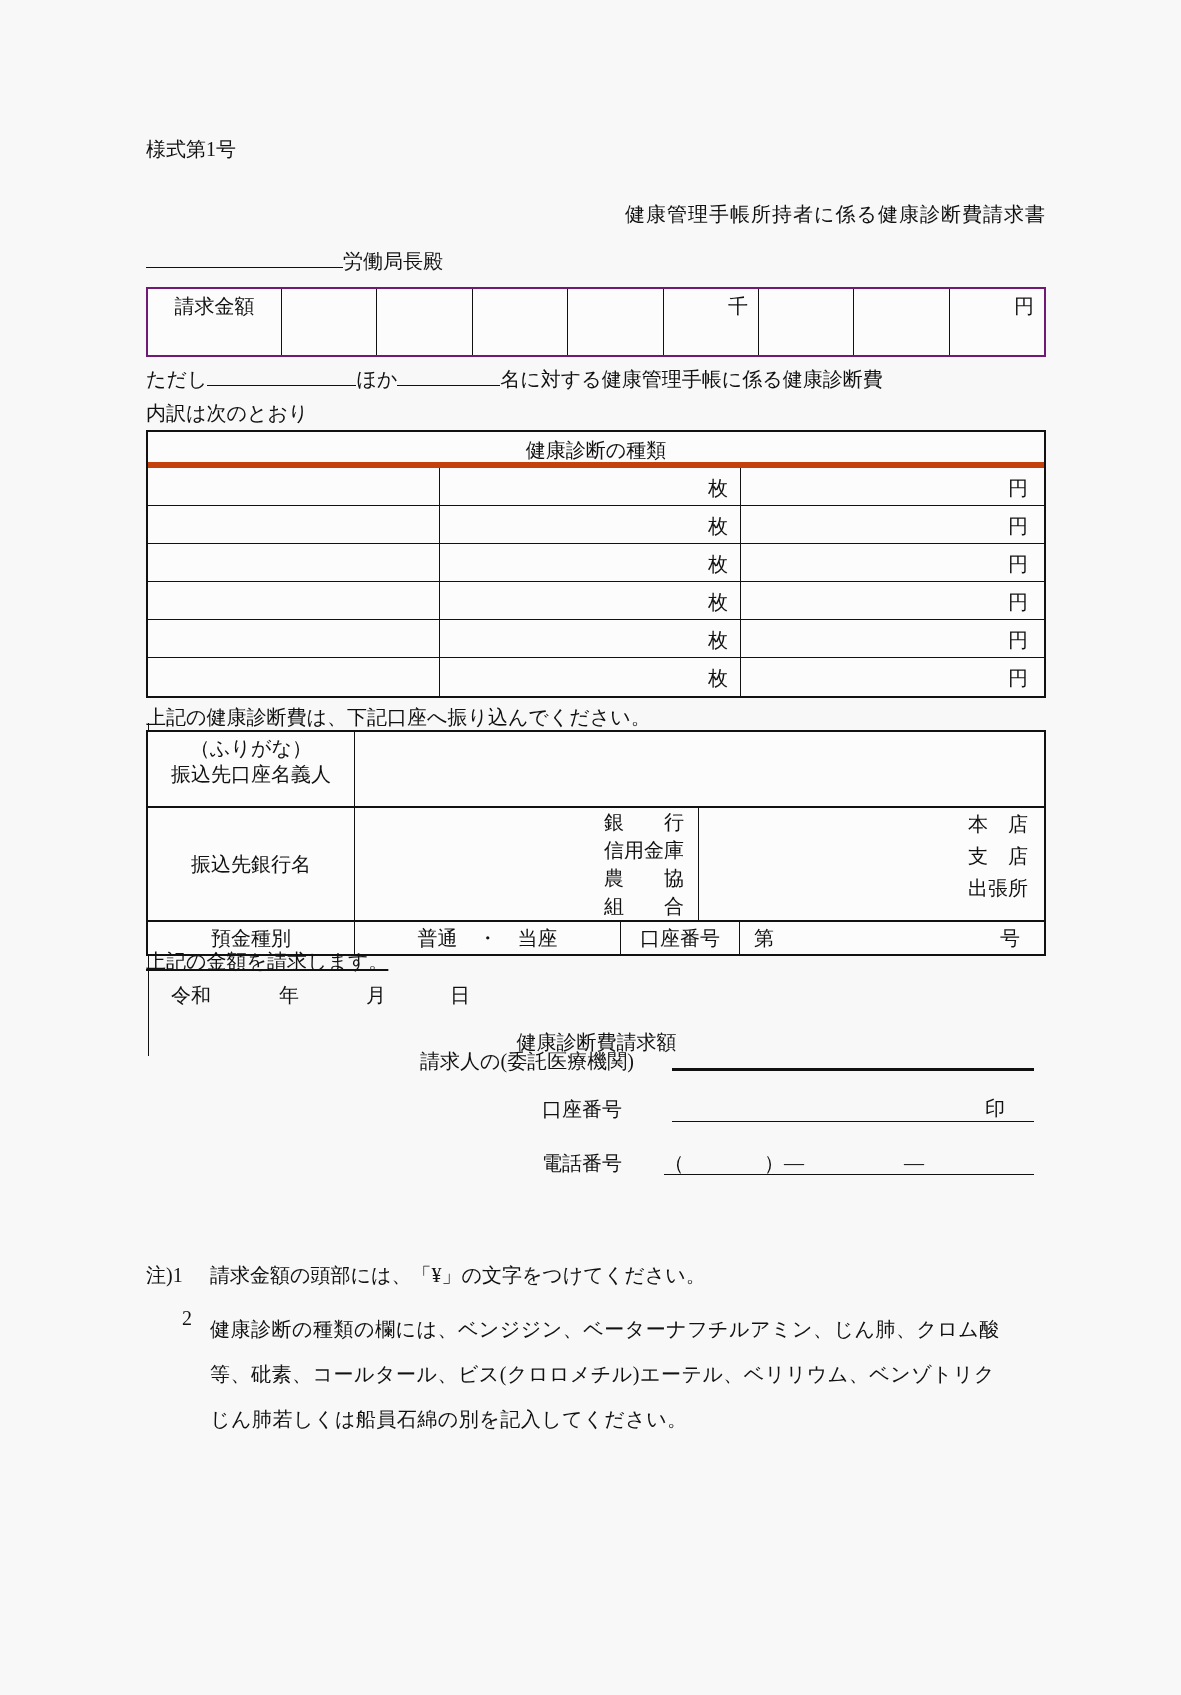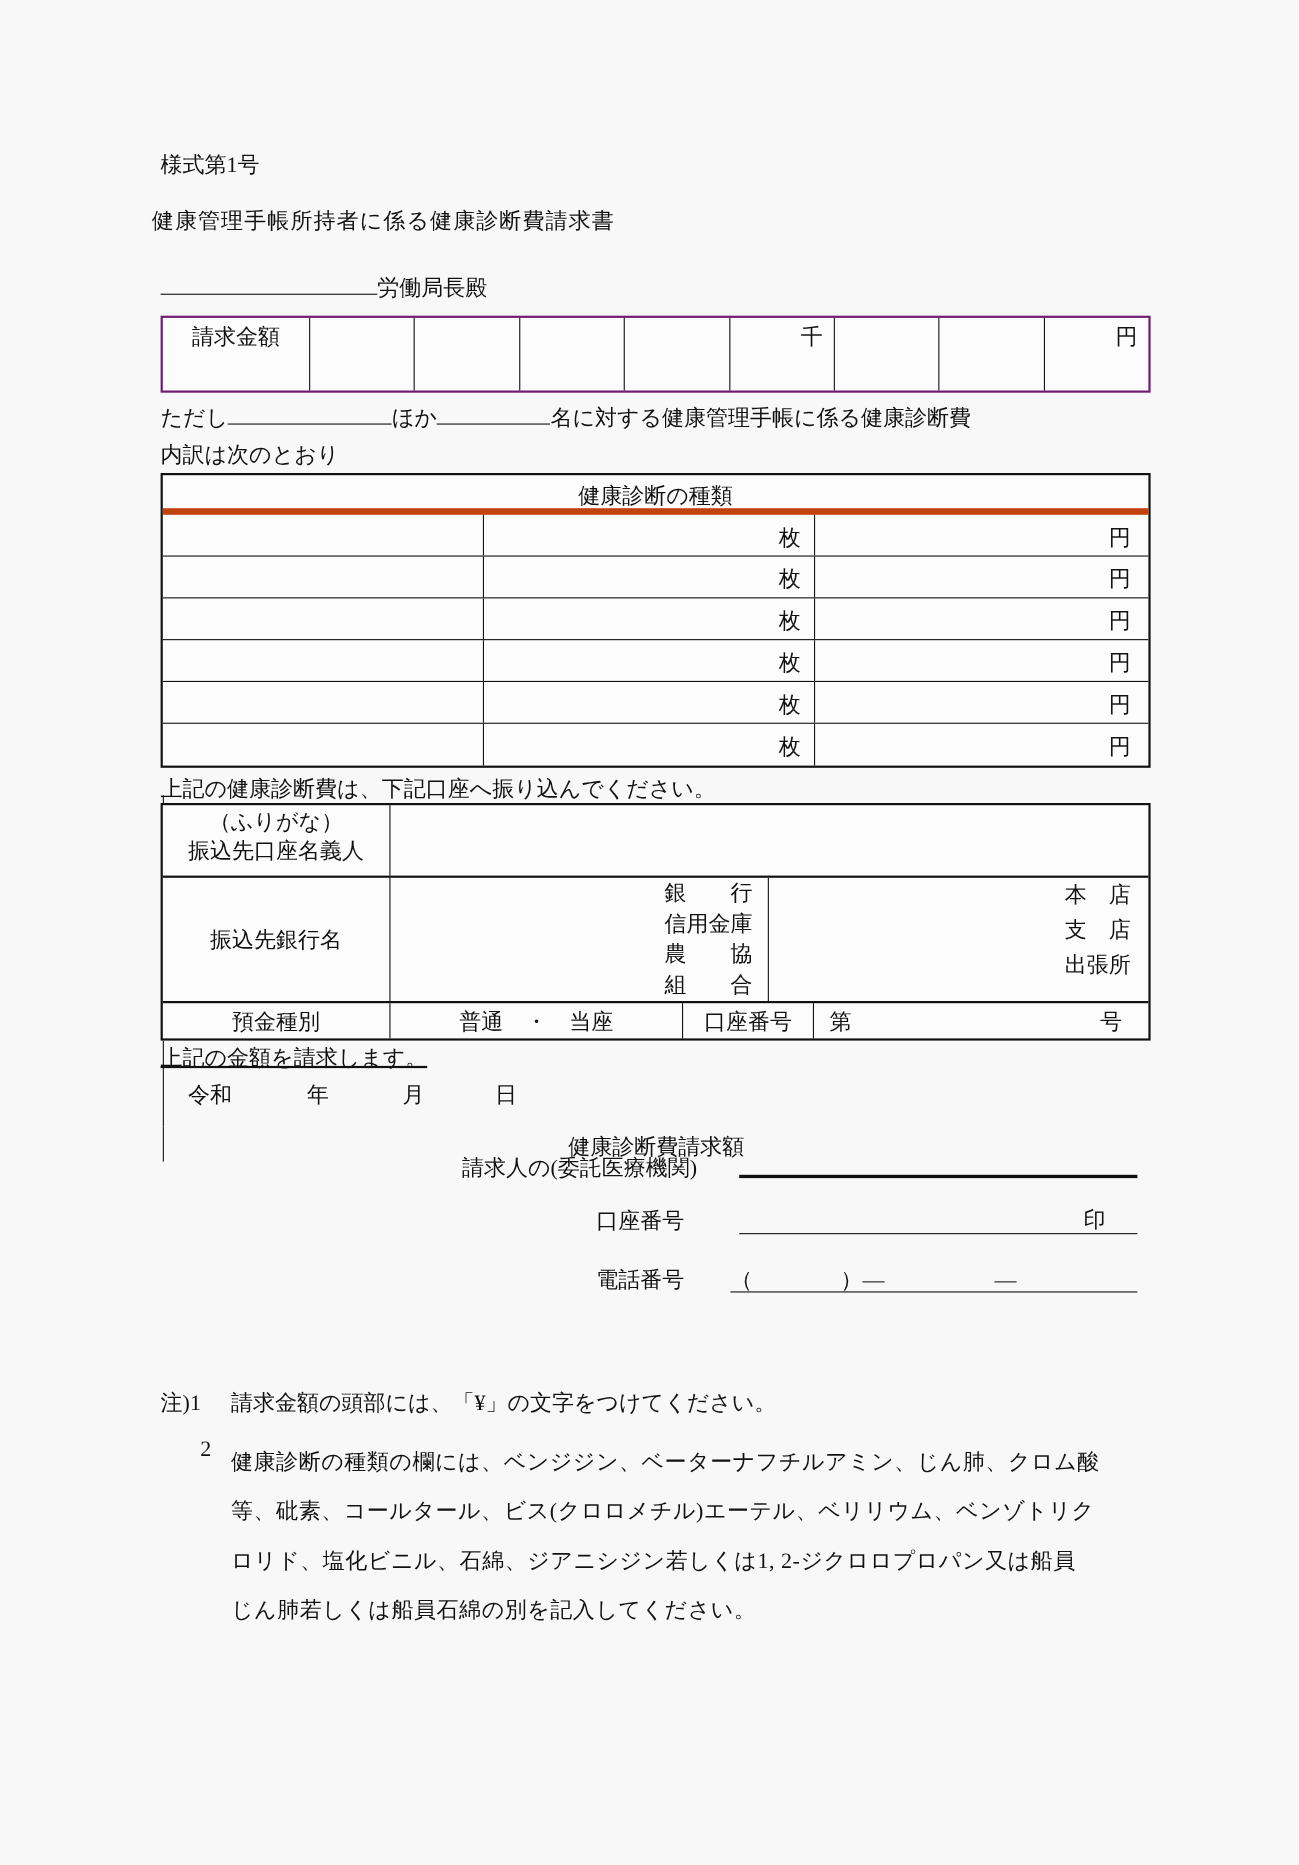--- a/index.html
+++ b/index.html
@@ -14,7 +14,7 @@
 
   
   #form-number { left:146px; top:136px; }
-  #form-title  { left:138px; top:187px; width:908px; text-align:left; letter-spacing:1px; }
+  #form-title  { left:138px; top:201px; width:908px; text-align:right; letter-spacing:1px; }
   #addressee   { left:146px; top:244px; }
   #addressee .blank { width:197px; }
 

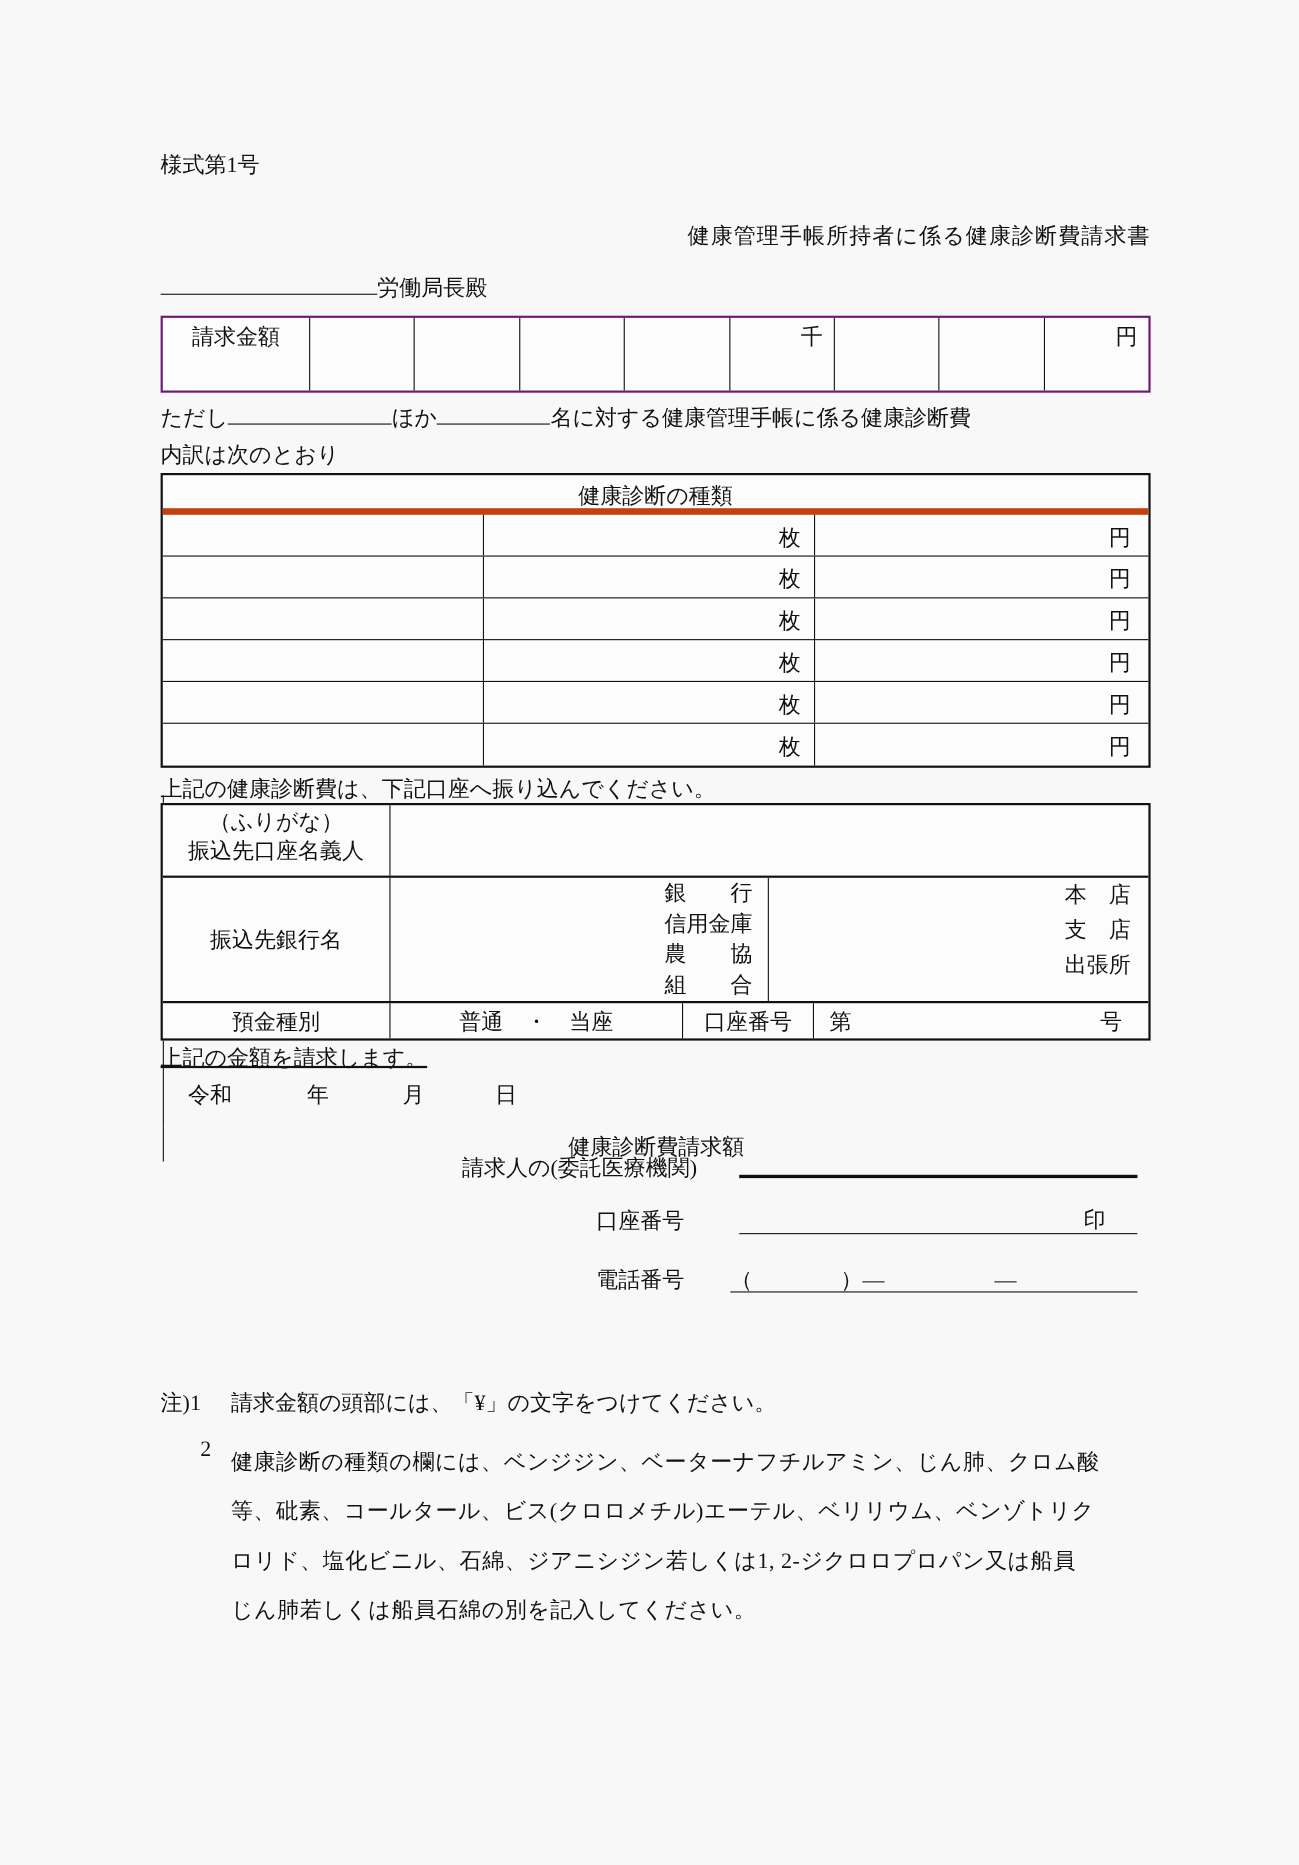--- a/index.html
+++ b/index.html
@@ -49,7 +49,7 @@
   
   #bank-table { left:146px; top:730px; width:900px; border:2px solid #111; background:#fcfcfc; }
   #bank-table .brow { display:flex; }
-  #bank-table .r1 { height:64px; }
+  #bank-table .r1 { height:74px; }
   #bank-table .r2 { height:114px; border-top:2px solid #111; }
   #bank-table .r3 { height:34px;  border-top:2px solid #111; }
   #bank-table .lab { flex:0 0 206px; text-align:center; }

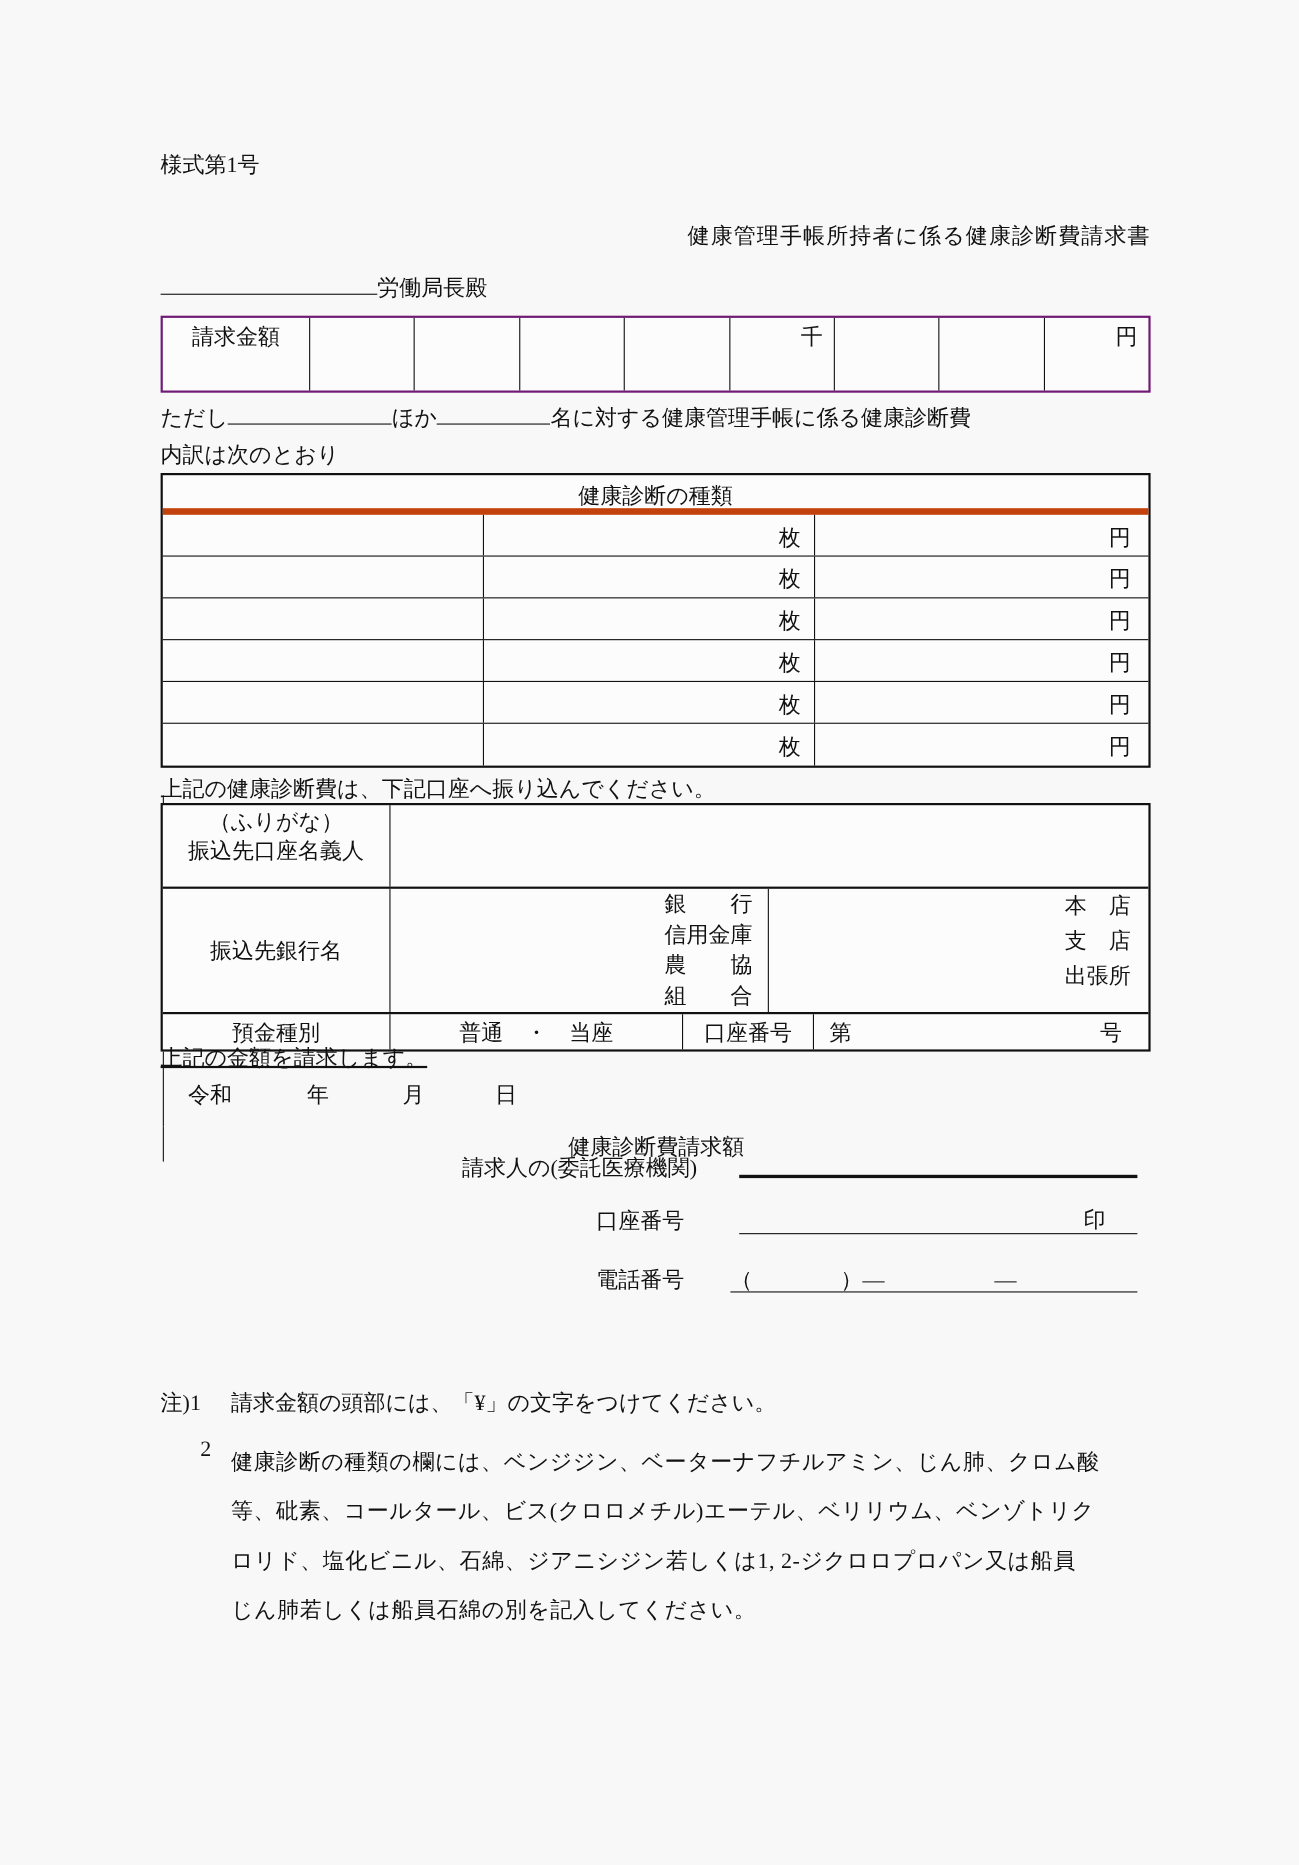--- a/index.html
+++ b/index.html
@@ -217,7 +217,6 @@
 <div class="abs" id="note2-text">
   <div>健康診断の種類の欄には、ベンジジン、ベーターナフチルアミン、じん肺、クロム酸</div>
   <div>等、砒素、コールタール、ビス(クロロメチル)エーテル、ベリリウム、ベンゾトリク</div>
-  <div>ロリド、塩化ビニル、石綿、ジアニシジン若しくは1, 2-ジクロロプロパン又は船員</div>
   <div>じん肺若しくは船員石綿の別を記入してください。</div>
 </div>
 

